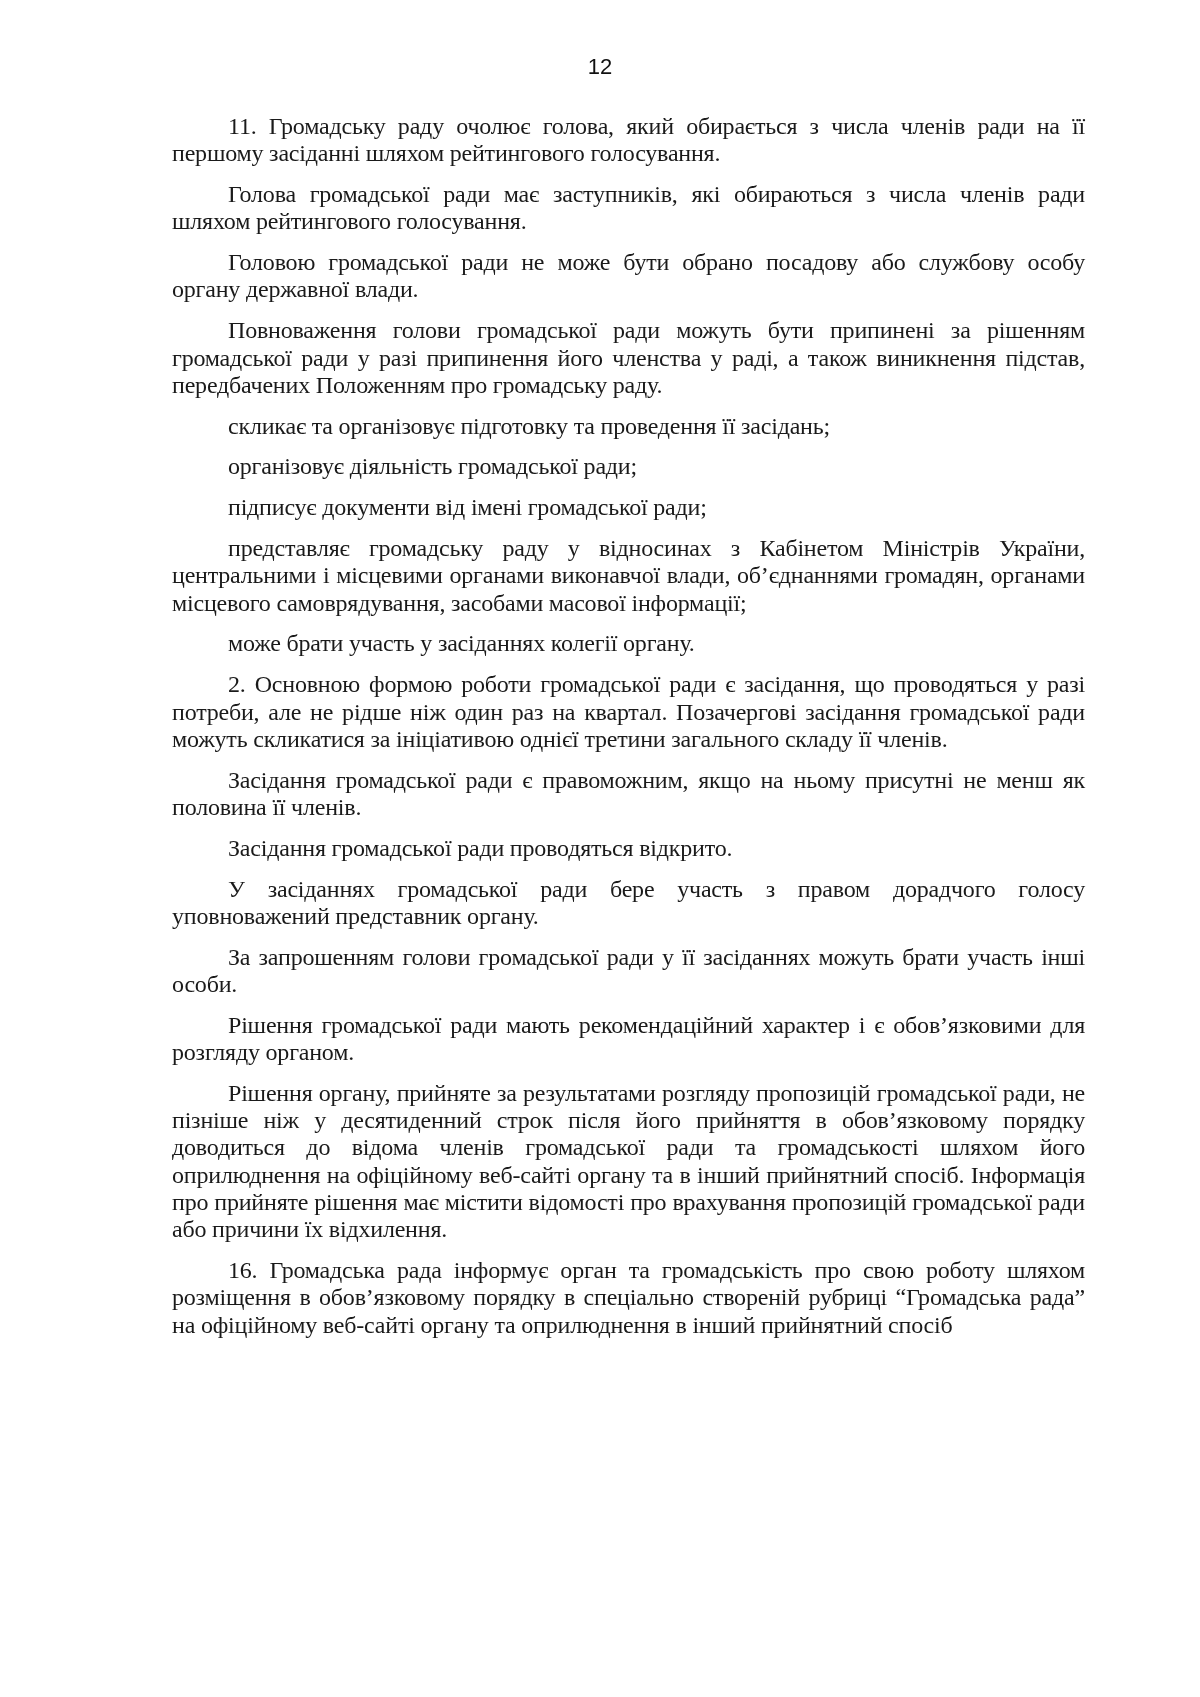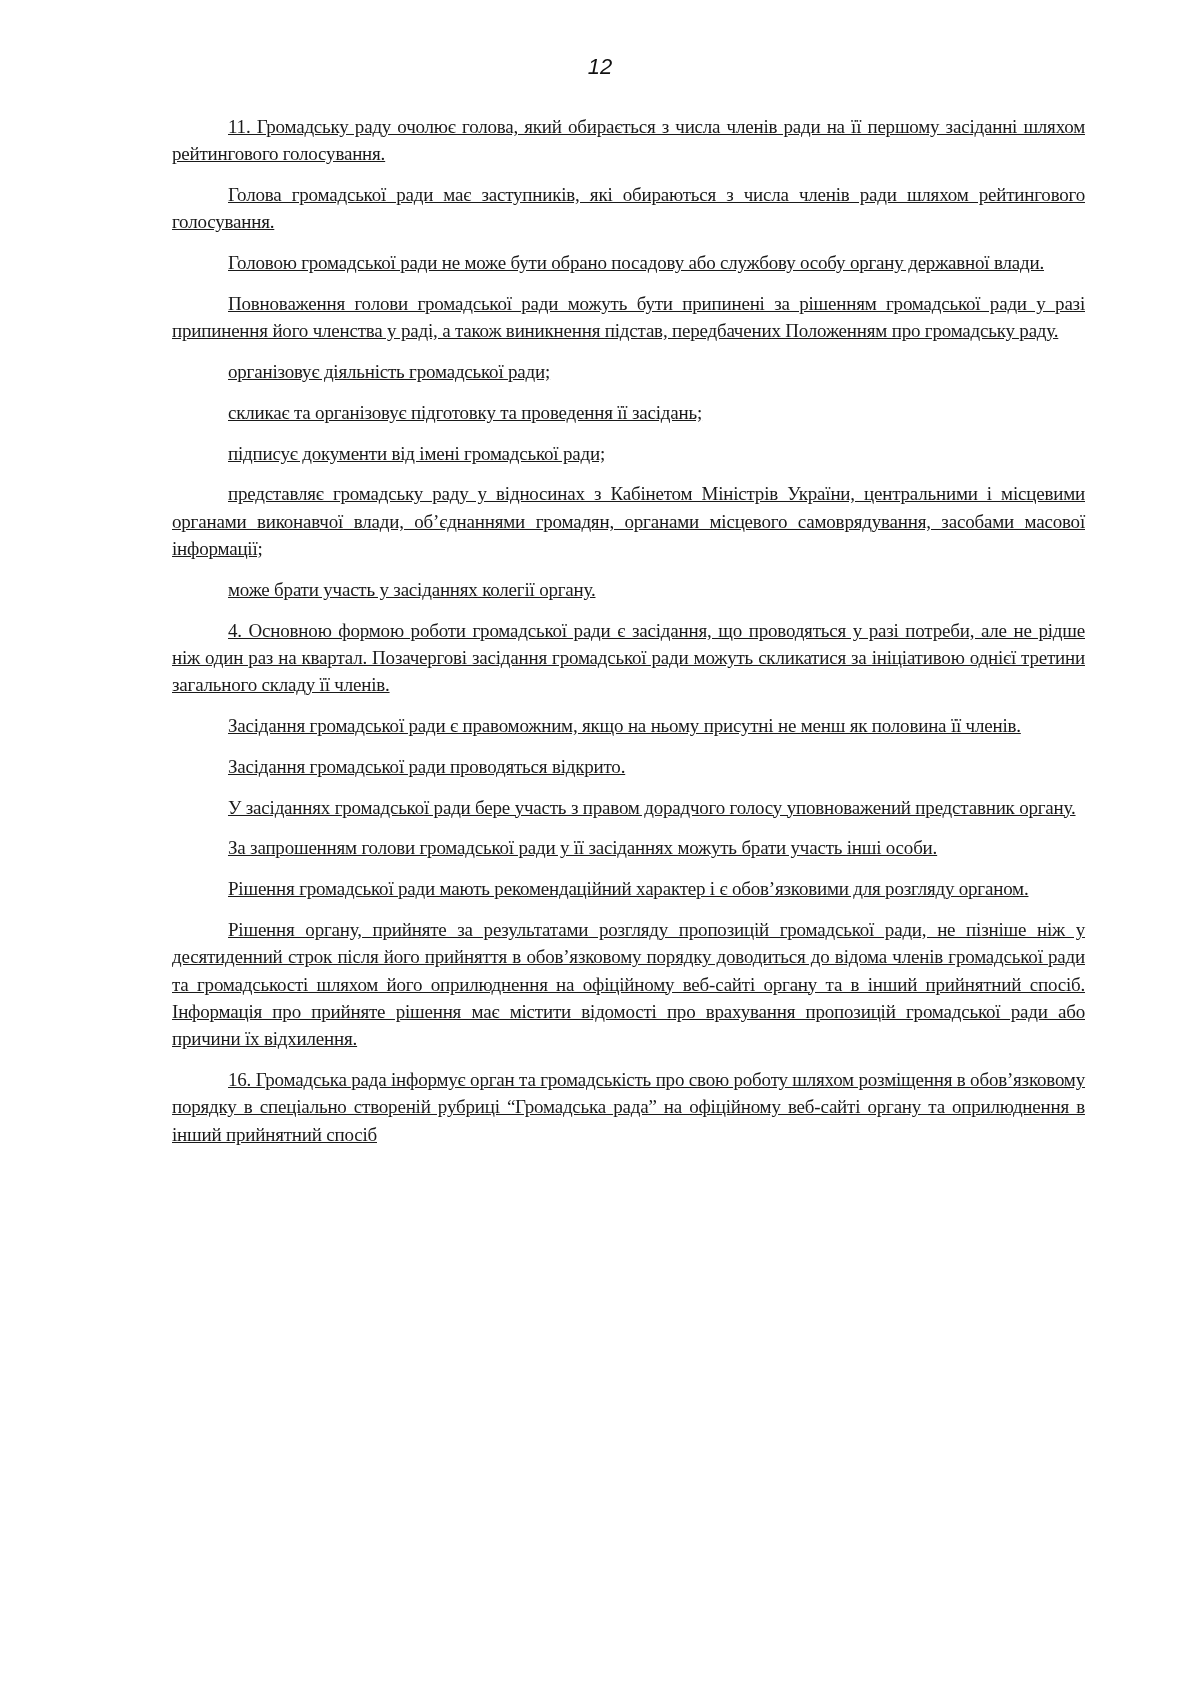--- a/index.html
+++ b/index.html
@@ -10,7 +10,7 @@
     }
     .page-number {
       position: absolute; top: 54px; left: 0; width: 1200px; text-align: center;
-      font-family: "Liberation Sans", "DejaVu Sans", sans-serif; font-size: 22px; color: #111; font-style: italic;
+      font-family: "Liberation Sans", "DejaVu Sans", sans-serif; font-size: 22px; color: #111;
     }
     .body-text {
       position: absolute; left: 172px; top: 113px; width: 913px;

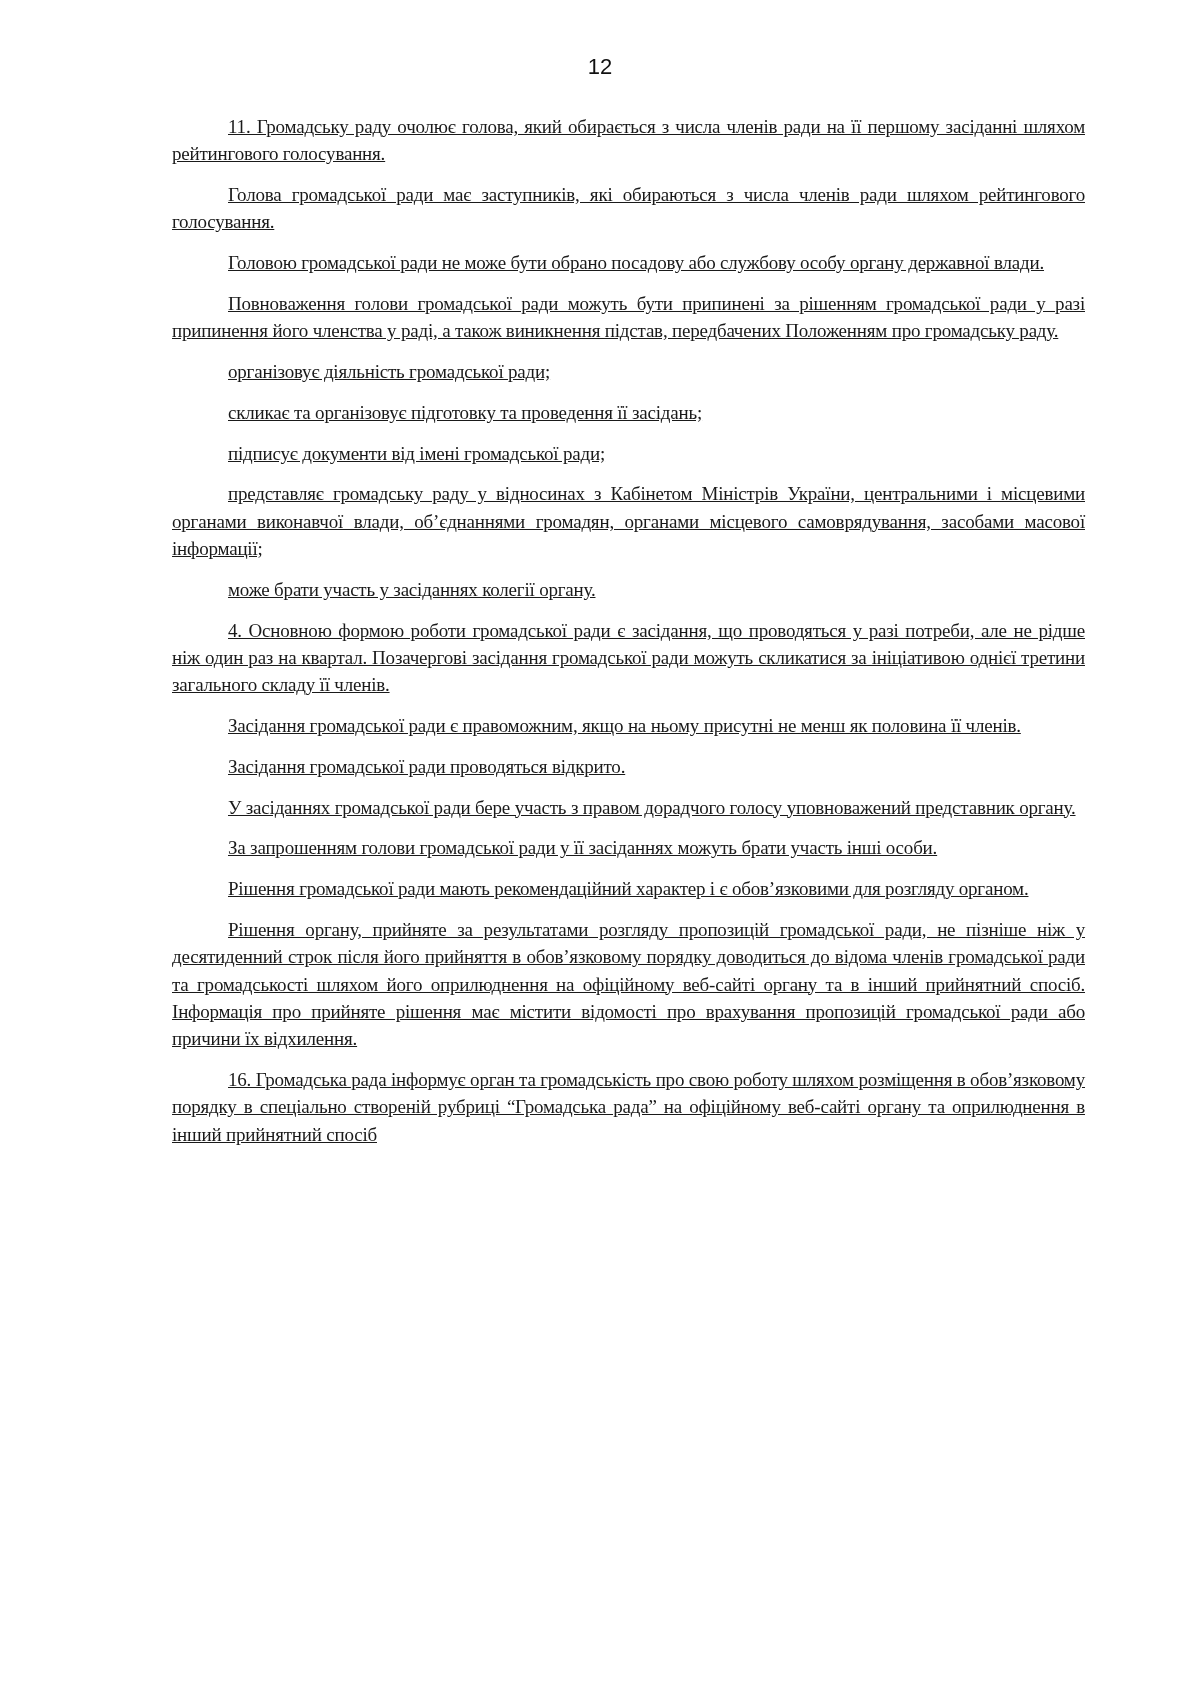--- a/index.html
+++ b/index.html
@@ -14,9 +14,8 @@
     }
     .body-text {
       position: absolute; left: 172px; top: 113px; width: 913px;
-      font-size: 19px; line-height: 27.3px; letter-spacing: -0.2px;
+      font-size: 24px; line-height: 27.3px; letter-spacing: -0.2px;
       font-stretch: condensed;
-      text-decoration: underline;
     }
     .para {
       text-align: justify; text-indent: 56px; margin: 0 0 13.5px 0;

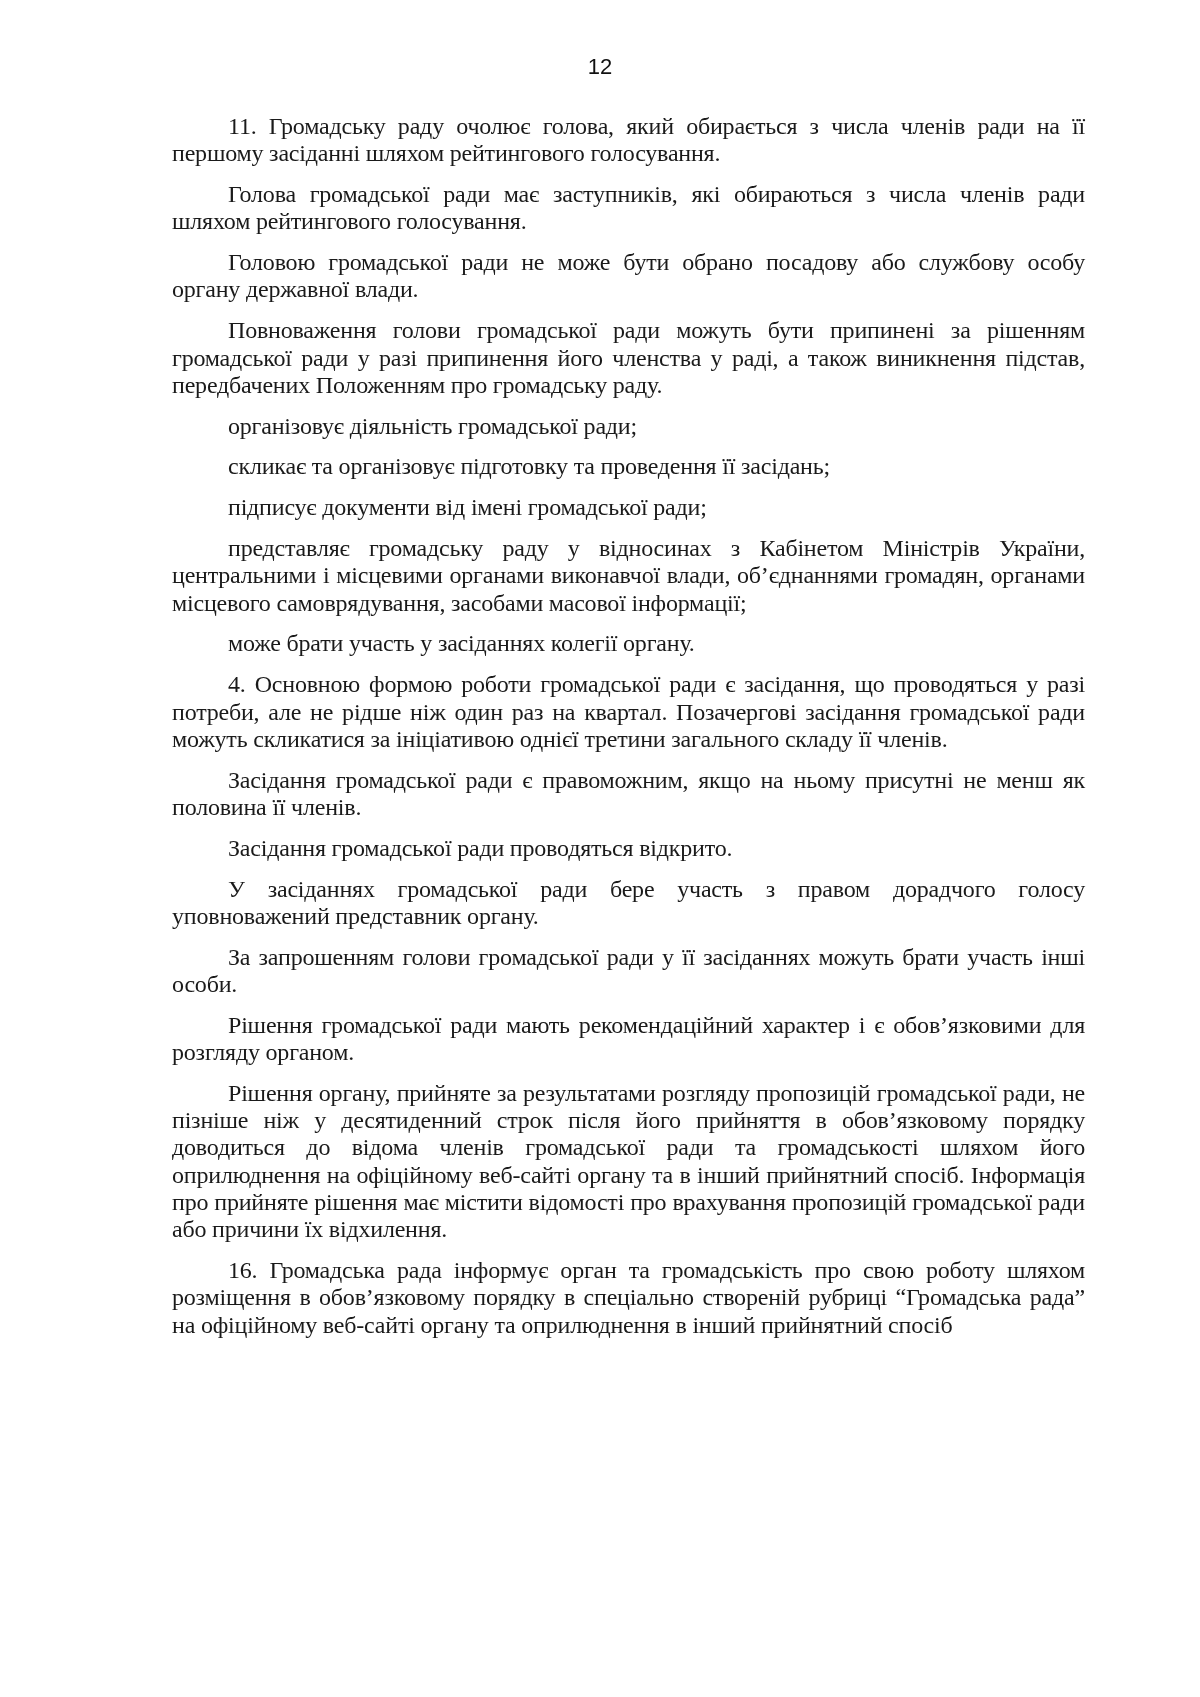--- a/index.html
+++ b/index.html
@@ -33,8 +33,8 @@
     <p class="para">Голова громадської ради має заступників, які обираються з числа членів ради шляхом рейтингового голосування.</p>
     <p class="para">Головою громадської ради не може бути обрано посадову або службову особу органу державної влади.</p>
     <p class="para">Повноваження голови громадської ради можуть бути припинені за рішенням громадської ради у разі припинення його членства у раді, а також виникнення підстав, передбачених Положенням про громадську раду.</p>
+    <p class="para">скликає та організовує підготовку та проведення її засідань;</p>
     <p class="para">організовує діяльність громадської ради;</p>
-    <p class="para">скликає та організовує підготовку та проведення її засідань;</p>
     <p class="para">підписує документи від імені громадської ради;</p>
     <p class="para">представляє громадську раду у відносинах з Кабінетом Міністрів України, центральними і місцевими органами виконавчої влади, об’єднаннями громадян, органами місцевого самоврядування, засобами масової інформації;</p>
     <p class="para">може брати участь у засіданнях колегії органу.</p>

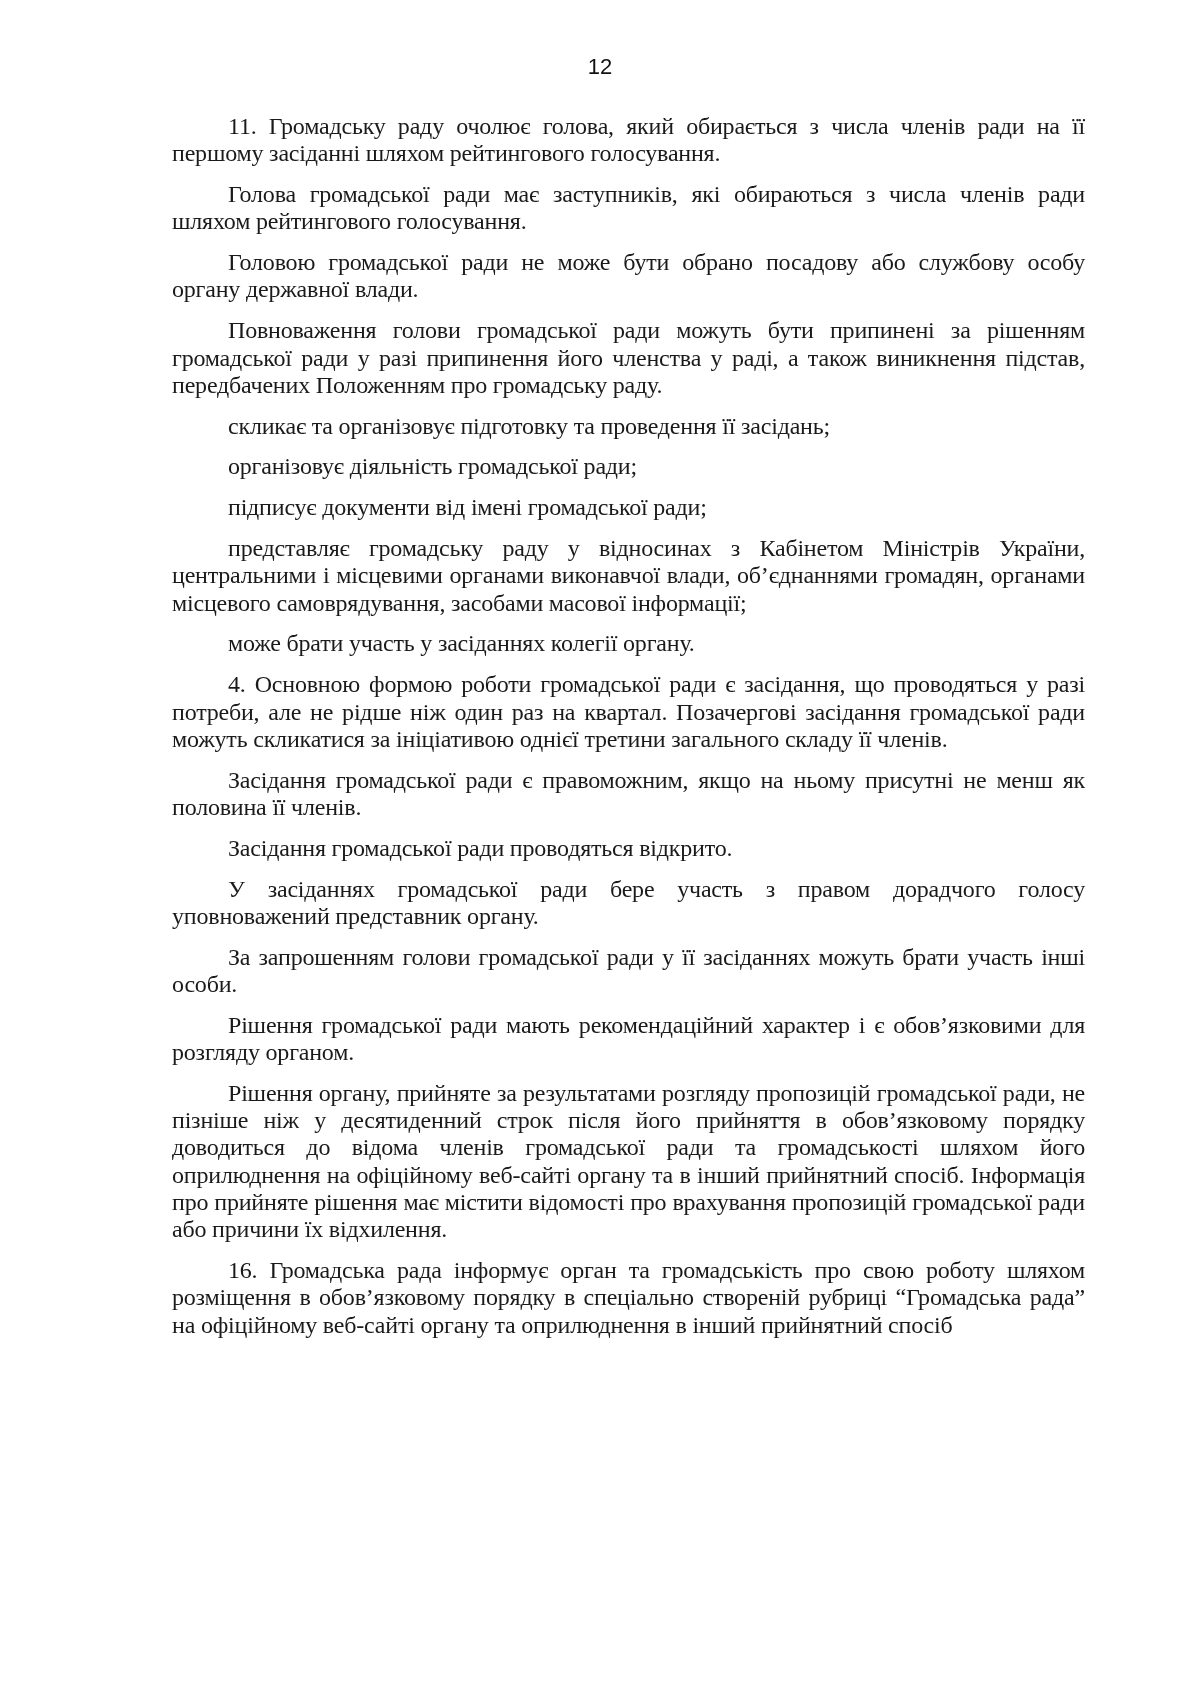--- a/index.html
+++ b/index.html
@@ -38,7 +38,7 @@
     <p class="para">підписує документи від імені громадської ради;</p>
     <p class="para">представляє громадську раду у відносинах з Кабінетом Міністрів України, центральними і місцевими органами виконавчої влади, об’єднаннями громадян, органами місцевого самоврядування, засобами масової інформації;</p>
     <p class="para">може брати участь у засіданнях колегії органу.</p>
-    <p class="para">4. Основною формою роботи громадської ради є засідання, що проводяться у разі потреби, але не рідше ніж один раз на квартал. Позачергові засідання громадської ради можуть скликатися за ініціативою однієї третини загального складу її членів.</p>
+    <p class="para">2. Основною формою роботи громадської ради є засідання, що проводяться у разі потреби, але не рідше ніж один раз на квартал. Позачергові засідання громадської ради можуть скликатися за ініціативою однієї третини загального складу її членів.</p>
     <p class="para">Засідання громадської ради є правоможним, якщо на ньому присутні не менш як половина її членів.</p>
     <p class="para">Засідання громадської ради проводяться відкрито.</p>
     <p class="para">У засіданнях громадської ради бере участь з правом дорадчого голосу уповноважений представник органу.</p>

